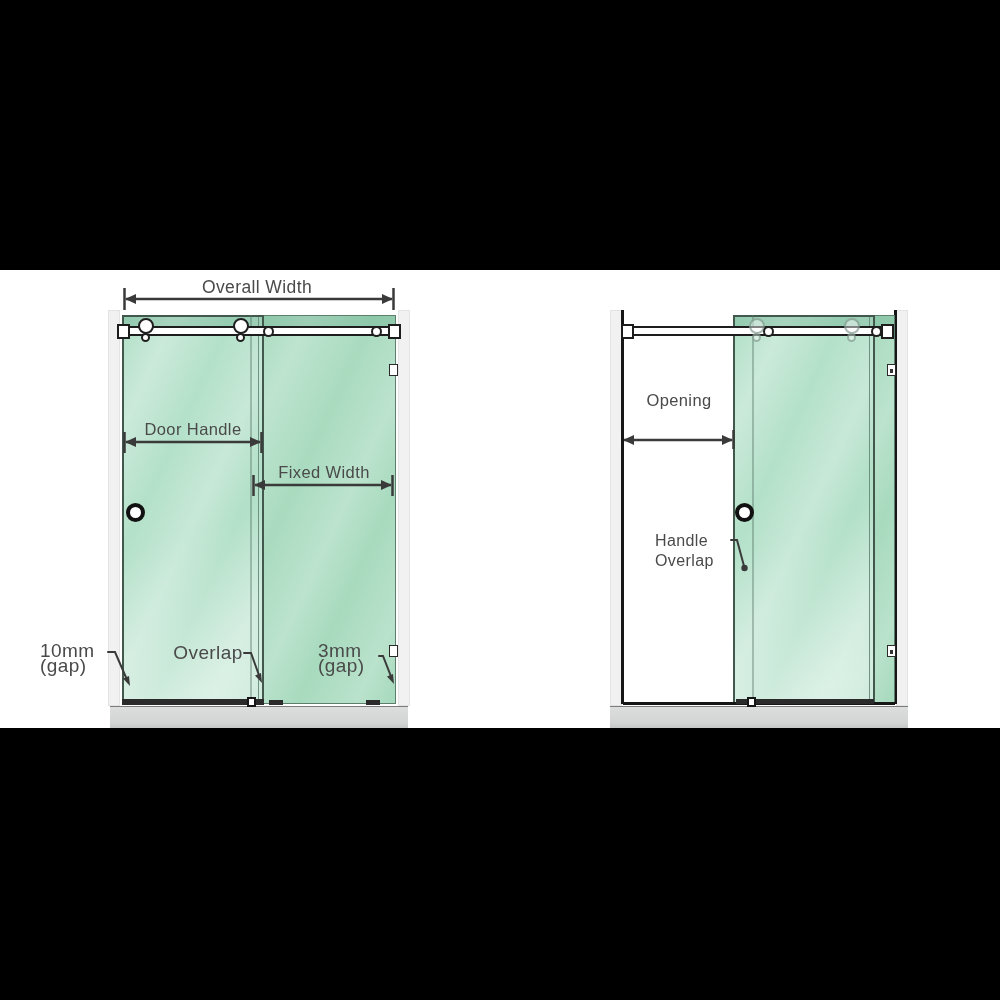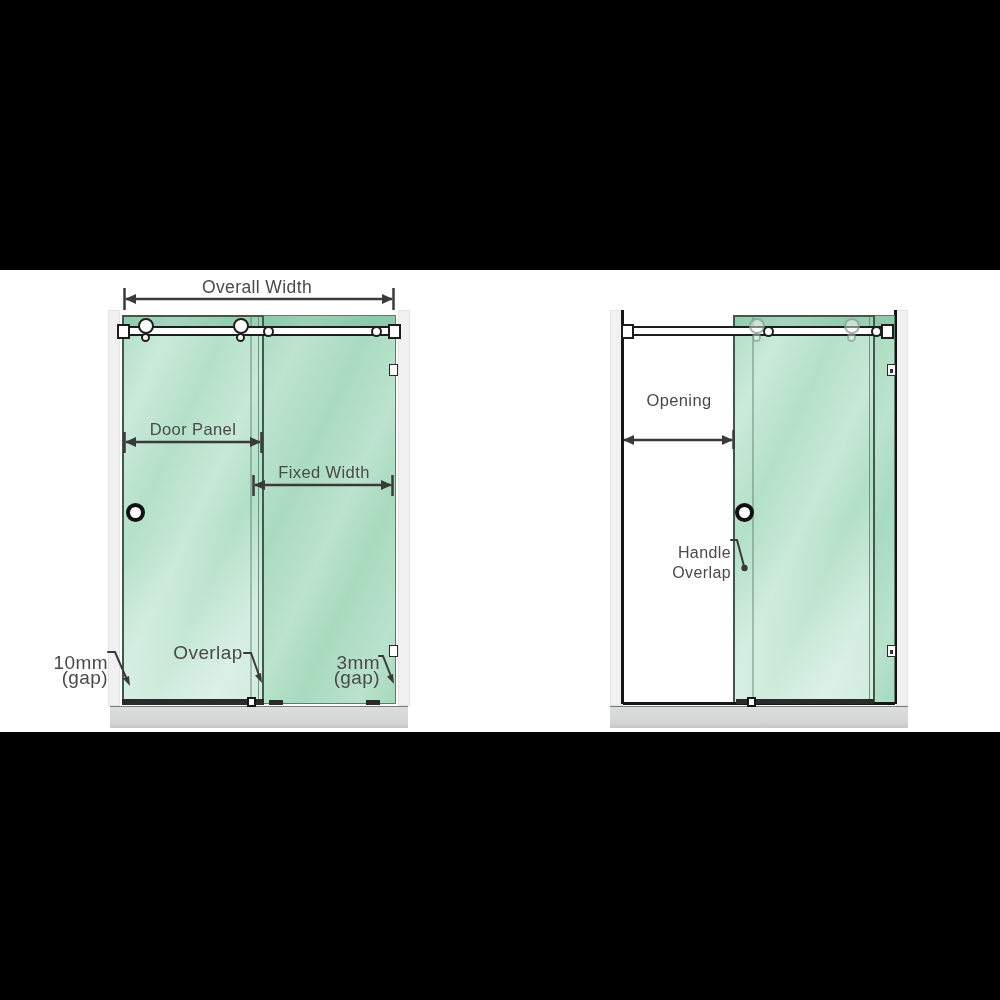--- a/index.html
+++ b/index.html
@@ -3,7 +3,7 @@
 <meta charset="utf-8">
 <style>
   html,body{margin:0;padding:0;background:#000;}
-  .stage{position:relative;width:1000px;height:1000px;background:#000;overflow:hidden;
+  .stage{position:relative;width:1000px;height:728px;background:#000;overflow:hidden;
          font-family:"Liberation Sans",sans-serif;}
   .canvas{position:absolute;left:0;top:270px;width:1000px;height:462px;background:#ffffff;}
   

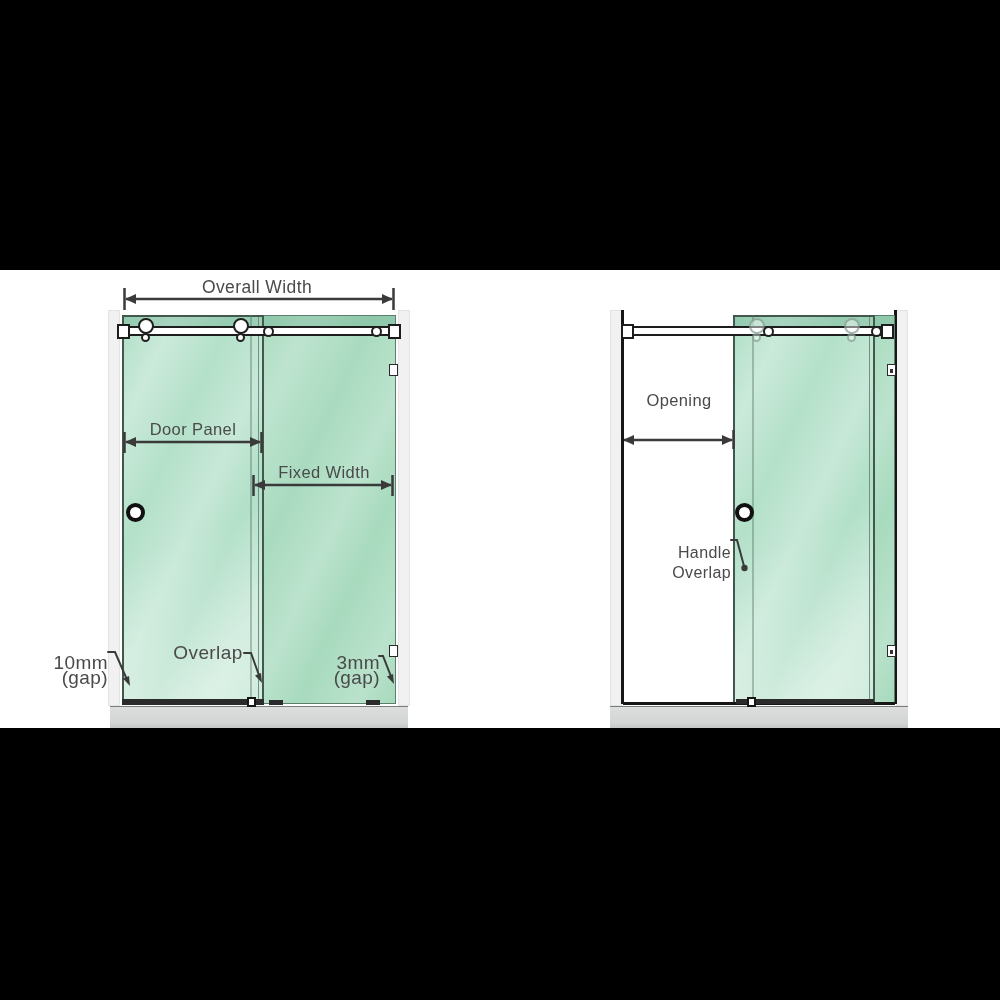--- a/index.html
+++ b/index.html
@@ -96,7 +96,7 @@
       <polygon points="275,13 264,8 264,18"></polygon>
   </svg>
 
-  <div class="lbl dim" style="left:123px;top:421px;width:140px;">Door Panel</div>
+  <div class="lbl dim" style="left:123px;top:421px;width:140px;">Door Handle</div>
   <svg style="left:118px;top:430px;" width="150" height="26">
     <line x1="6.5" y1="2" x2="6.5" y2="23" stroke-width="2.5"></line>
     <line x1="143.5" y1="2" x2="143.5" y2="23" stroke-width="2.5"></line>

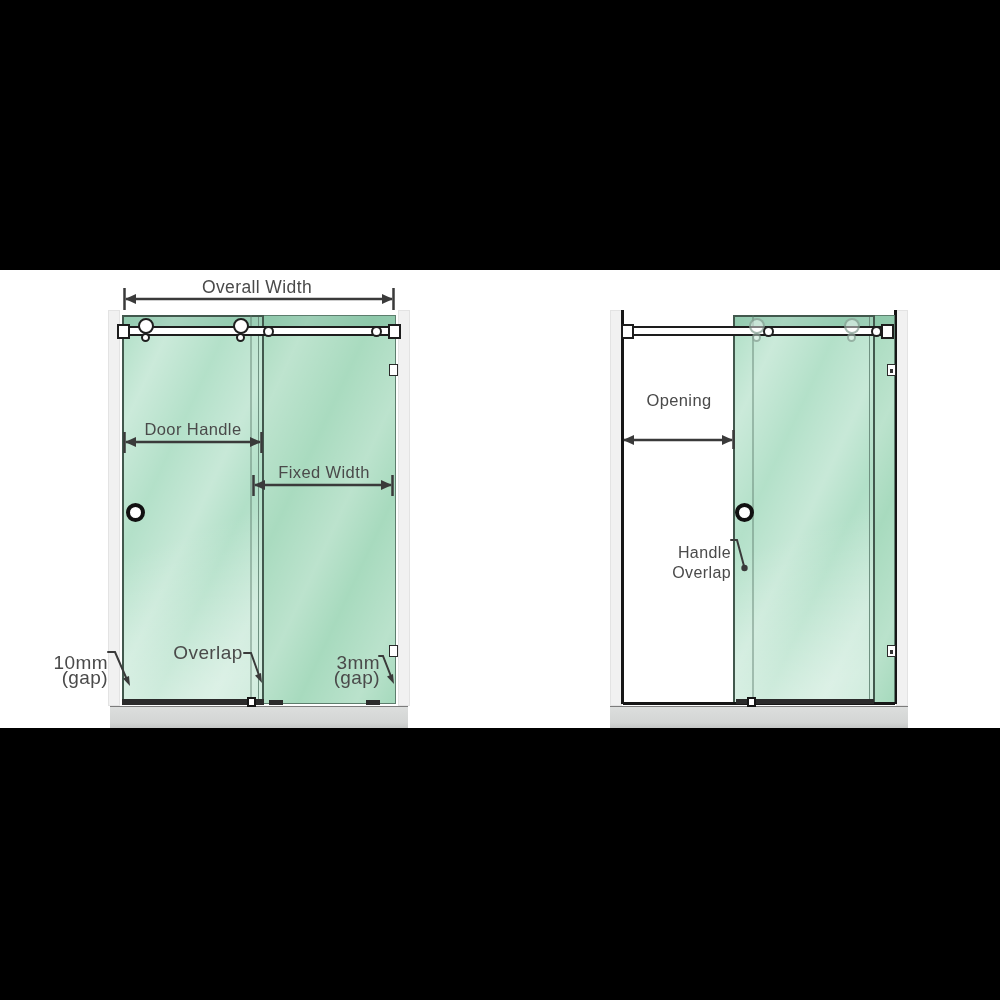--- a/index.html
+++ b/index.html
@@ -48,7 +48,7 @@
   .dim{font-size:16.5px;text-align:center;}
   .big{font-size:17.5px;}
   .small{font-size:19px;line-height:15px;}
-  .right{text-align:right;margin-top:12px;}
+  .right{}
   svg{position:absolute;overflow:visible;}
   svg line, svg path{stroke:#3a3a3a;fill:none;}
   svg polygon, svg circle.dotend{fill:#3a3a3a;stroke:none;}

